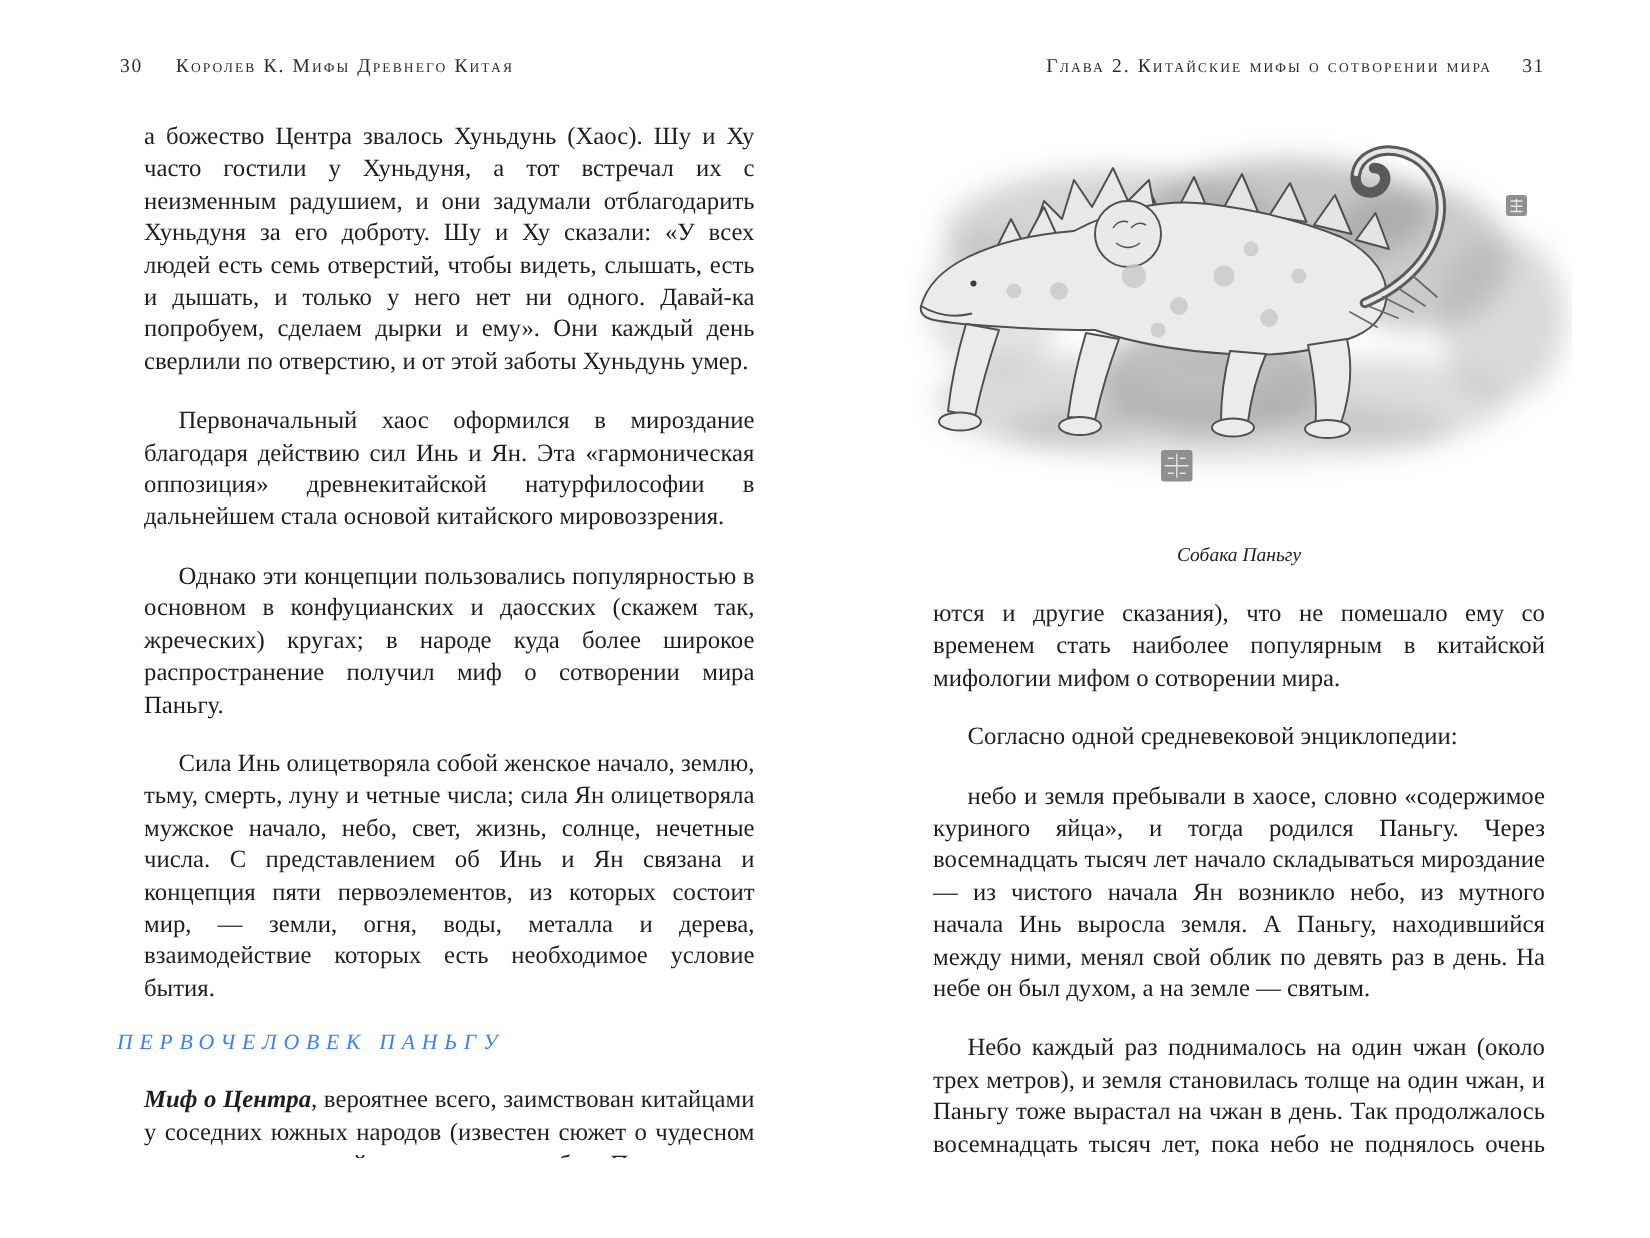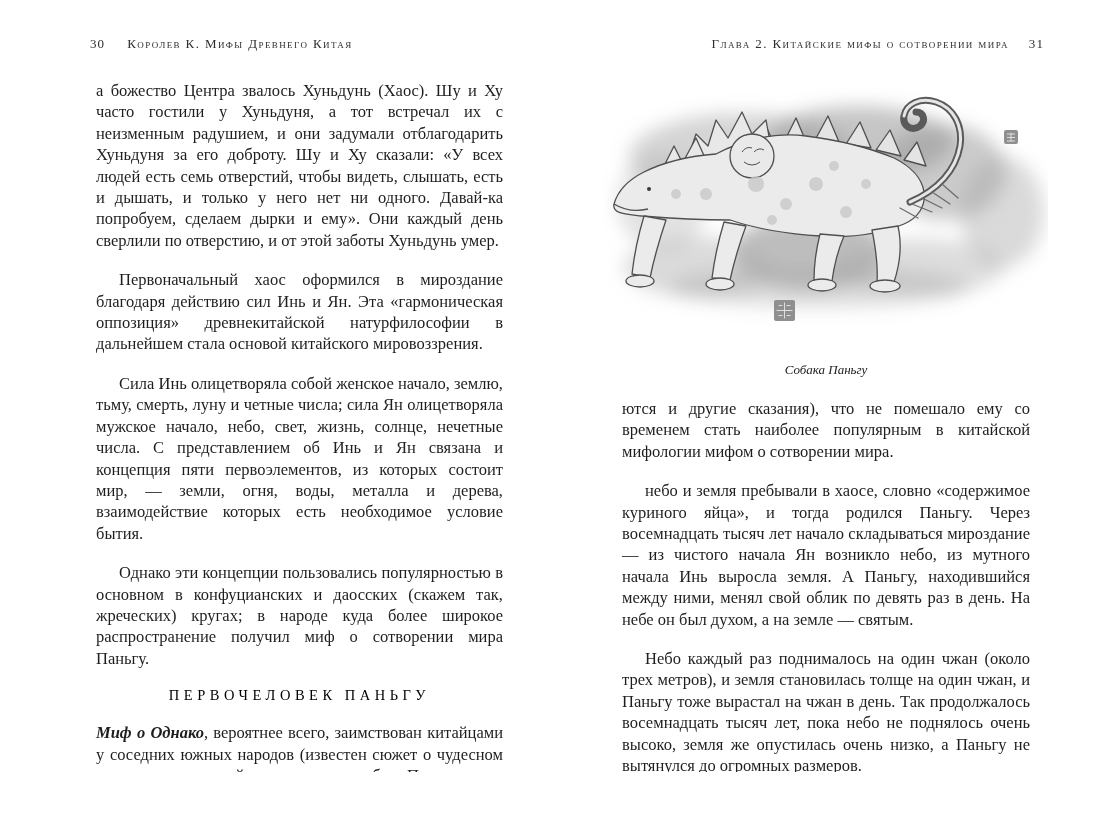--- a/index.html
+++ b/index.html
@@ -27,7 +27,7 @@
     font-variant: small-caps;
     letter-spacing: 1.4px;
   }
-  .running-head.left { left: 90px; }
+  .running-head.left { left: 80px; }
   .running-head.left .pagenum { margin-right: 22px; }
   .running-head.right { right: 56px; text-align: right; }
   .running-head.right .pagenum { margin-left: 20px; }

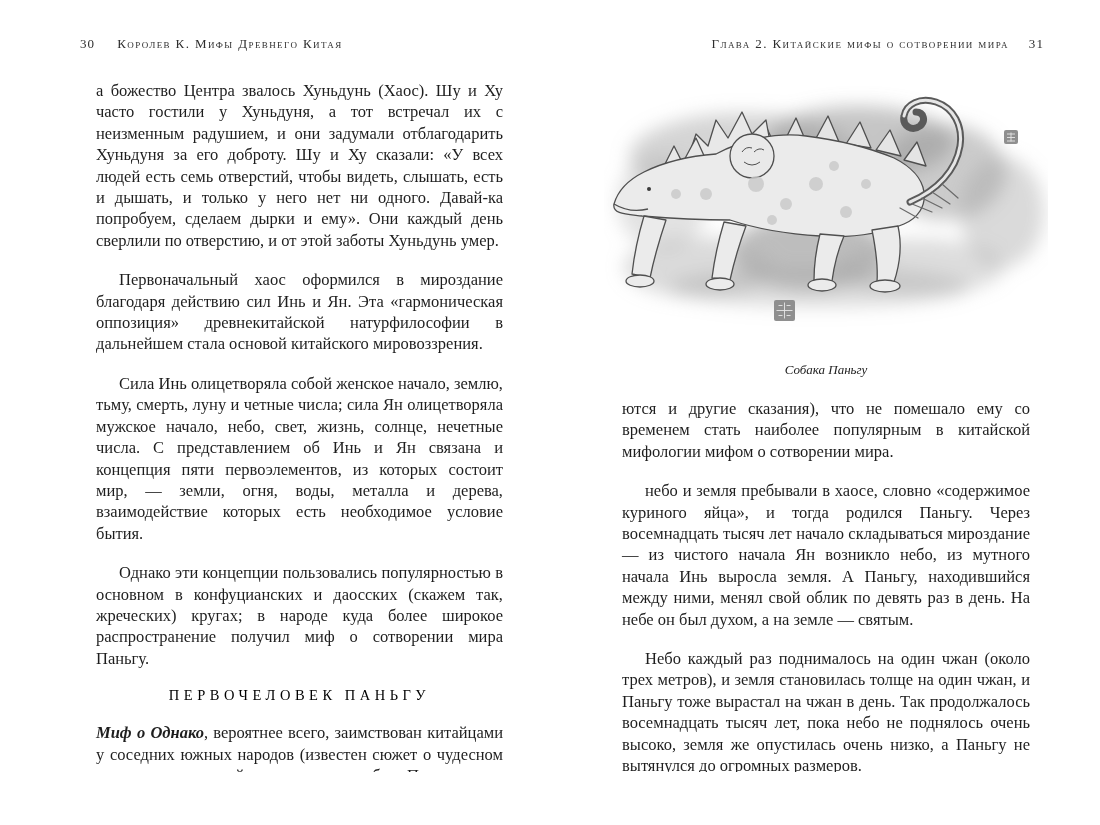--- a/index.html
+++ b/index.html
@@ -29,7 +29,7 @@
   }
   .running-head.left { left: 80px; }
   .running-head.left .pagenum { margin-right: 22px; }
-  .running-head.right { right: 56px; text-align: right; }
+  .running-head.right { right: 70px; text-align: right; }
   .running-head.right .pagenum { margin-left: 20px; }
 
   .page-col {

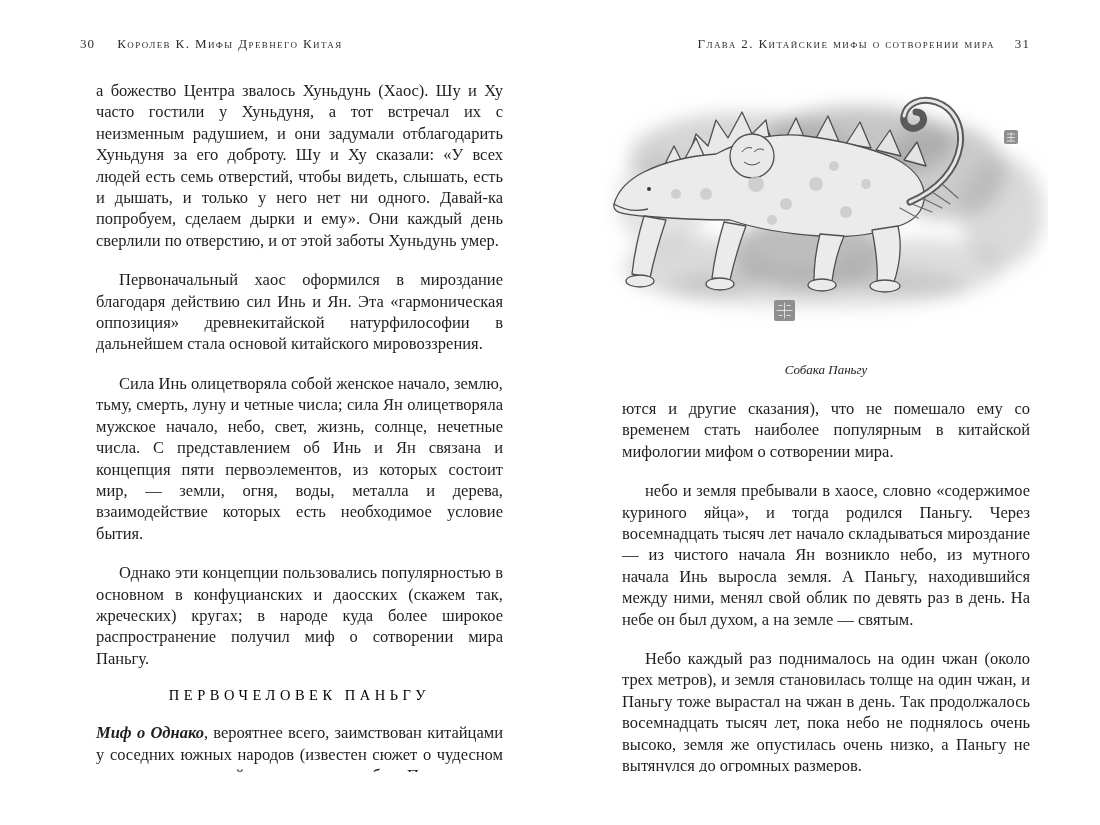--- a/index.html
+++ b/index.html
@@ -202,6 +202,7 @@
     </figure>
 
     <p class="body-par">ются и другие сказания), что не помешало ему со временем стать наиболее популярным в китайской мифологии мифом о сотворении мира.</p>
+    <p class="body-par indent">Согласно одной средневековой энциклопедии:</p>
     <p class="body-par indent">небо и земля пребывали в хаосе, словно «содержимое куриного яйца», и тогда родился Паньгу. Через восемнадцать тысяч лет начало складываться мироздание — из чистого начала Ян возникло небо, из мутного начала Инь выросла земля. А Паньгу, находившийся между ними, менял свой облик по девять раз в день. На небе он был духом, а на земле — святым.</p>
     <p class="body-par indent">Небо каждый раз поднималось на один чжан (около трех метров), и земля становилась толще на один чжан, и Паньгу тоже вырастал на чжан в день. Так продолжалось восемнадцать тысяч лет, пока небо не поднялось очень высоко, земля же опустилась очень низко, а Паньгу не вытянулся до огромных размеров.</p>
   </aside>

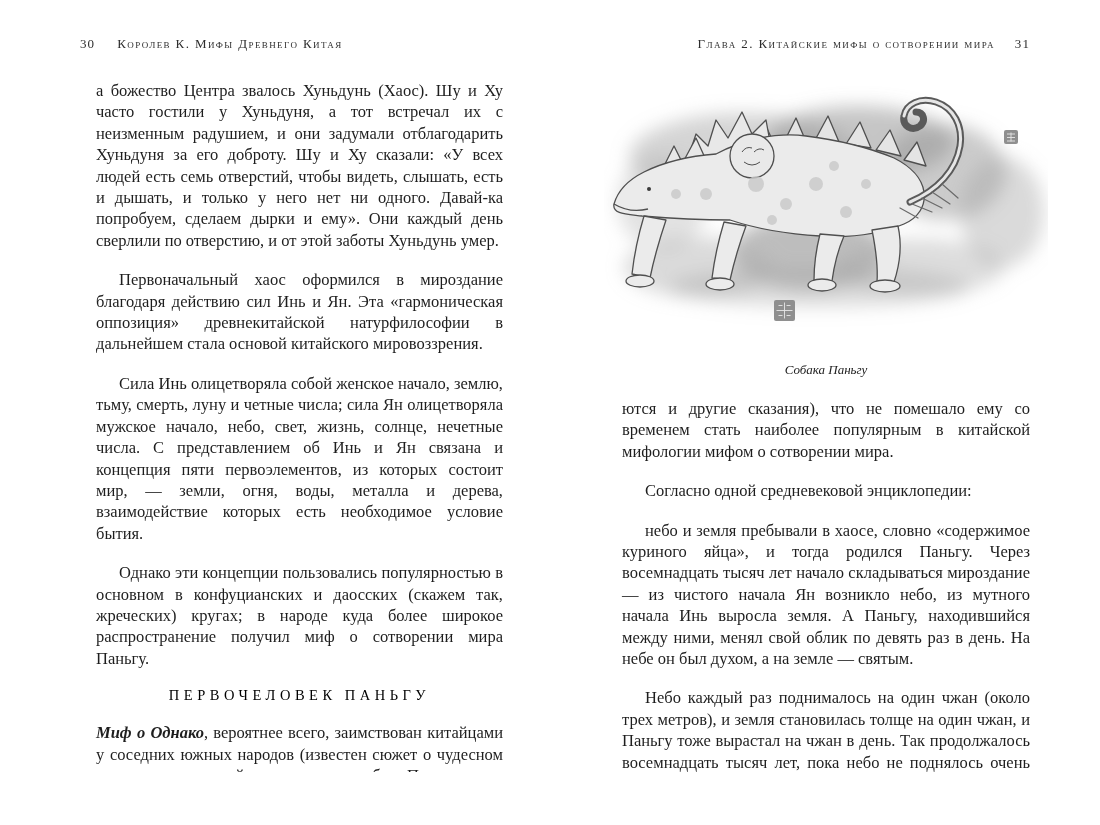--- a/index.html
+++ b/index.html
@@ -96,8 +96,8 @@
   <main class="page-col left-col">
     <p class="body-par">а божество Центра звалось Хуньдунь (Хаос). Шу и Ху часто гостили у Хуньдуня, а тот встречал их с неизменным радушием, и они задумали отблагодарить Хуньдуня за его доброту. Шу и Ху сказали: «У всех людей есть семь отверстий, чтобы видеть, слышать, есть и дышать, и только у него нет ни одного. Давай-ка попробуем, сделаем дырки и ему». Они каждый день сверлили по отверстию, и от этой заботы Хуньдунь умер.</p>
     <p class="body-par indent">Первоначальный хаос оформился в мироздание благодаря действию сил Инь и Ян. Эта «гармоническая оппозиция» древнекитайской натурфилософии в дальнейшем стала основой китайского мировоззрения.</p>
+    <p class="body-par indent">Однако эти концепции пользовались популярностью в основном в конфуцианских и даосских (скажем так, жреческих) кругах; в народе куда более широкое распространение получил миф о сотворении мира Паньгу.</p>
     <p class="body-par indent">Сила Инь олицетворяла собой женское начало, землю, тьму, смерть, луну и четные числа; сила Ян олицетворяла мужское начало, небо, свет, жизнь, солнце, нечетные числа. С представлением об Инь и Ян связана и концепция пяти первоэлементов, из которых состоит мир, — земли, огня, воды, металла и дерева, взаимодействие которых есть необходимое условие бытия.</p>
-    <p class="body-par indent">Однако эти концепции пользовались популярностью в основном в конфуцианских и даосских (скажем так, жреческих) кругах; в народе куда более широкое распространение получил миф о сотворении мира Паньгу.</p>
     <h2 class="section-heading">ПЕРВОЧЕЛОВЕК ПАНЬГУ</h2>
     <p class="body-par lead-par"><span class="lead">Миф о Однако</span><span>, вероятнее всего, заимствован китайцами у соседних южных народов (известен сюжет о чудесном прародителе некитайских племен — собаке Паньху, име-</span></p>
   </main>

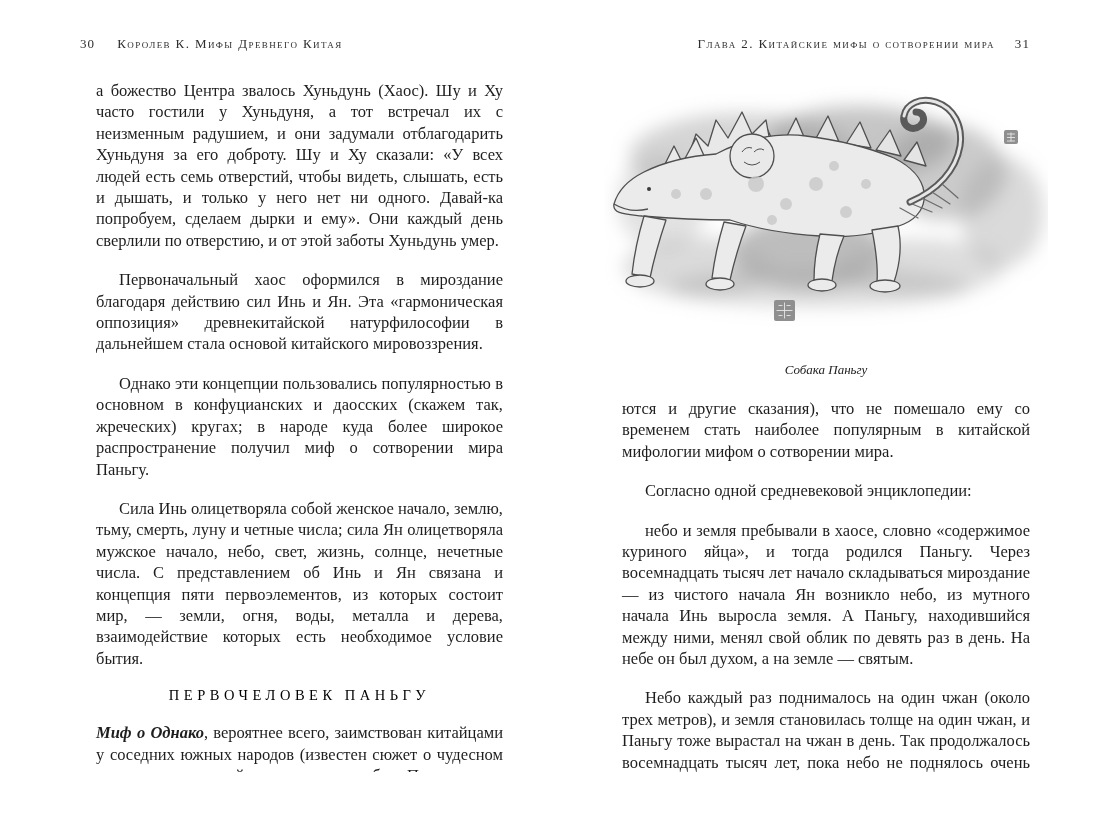--- a/index.html
+++ b/index.html
@@ -51,12 +51,13 @@
 
   .section-heading {
     margin: 15px 0 14px 0;
-    text-align: center;
+    text-align: left;
     font-size: 14.5px;
     font-weight: 400;
     letter-spacing: 4.5px;
-    color: #000000;
+    color: #3b82f6;
     white-space: nowrap;
+    font-style: italic;
   }
   .lead-par .lead {
     font-weight: 700;

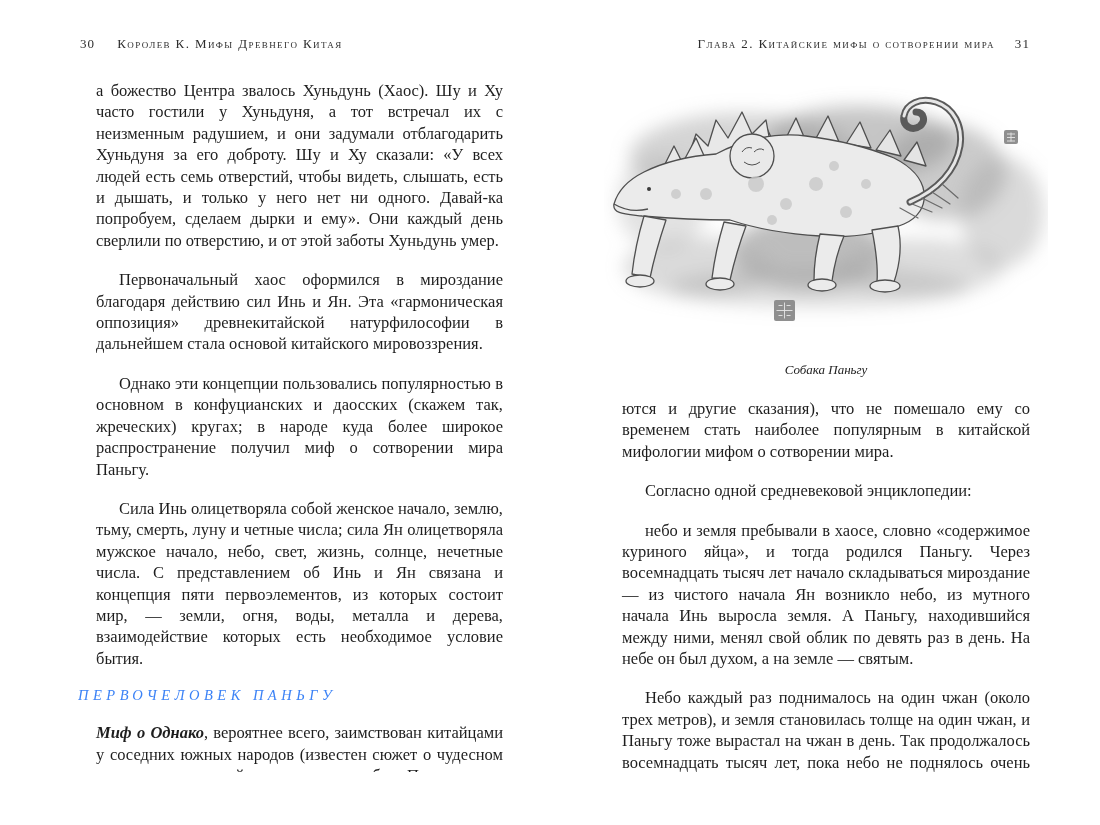--- a/index.html
+++ b/index.html
@@ -100,7 +100,7 @@
     <p class="body-par indent">Однако эти концепции пользовались популярностью в основном в конфуцианских и даосских (скажем так, жреческих) кругах; в народе куда более широкое распространение получил миф о сотворении мира Паньгу.</p>
     <p class="body-par indent">Сила Инь олицетворяла собой женское начало, землю, тьму, смерть, луну и четные числа; сила Ян олицетворяла мужское начало, небо, свет, жизнь, солнце, нечетные числа. С представлением об Инь и Ян связана и концепция пяти первоэлементов, из которых состоит мир, — земли, огня, воды, металла и дерева, взаимодействие которых есть необходимое условие бытия.</p>
     <h2 class="section-heading">ПЕРВОЧЕЛОВЕК ПАНЬГУ</h2>
-    <p class="body-par lead-par"><span class="lead">Миф о Однако</span><span>, вероятнее всего, заимствован китайцами у соседних южных народов (известен сюжет о чудесном прародителе некитайских племен — собаке Паньху, име-</span></p>
+    <p class="body-par lead-par"><span class="lead">Миф о Центра</span><span>, вероятнее всего, заимствован китайцами у соседних южных народов (известен сюжет о чудесном прародителе некитайских племен — собаке Паньху, име-</span></p>
   </main>
 
   <aside class="page-col right-col">

